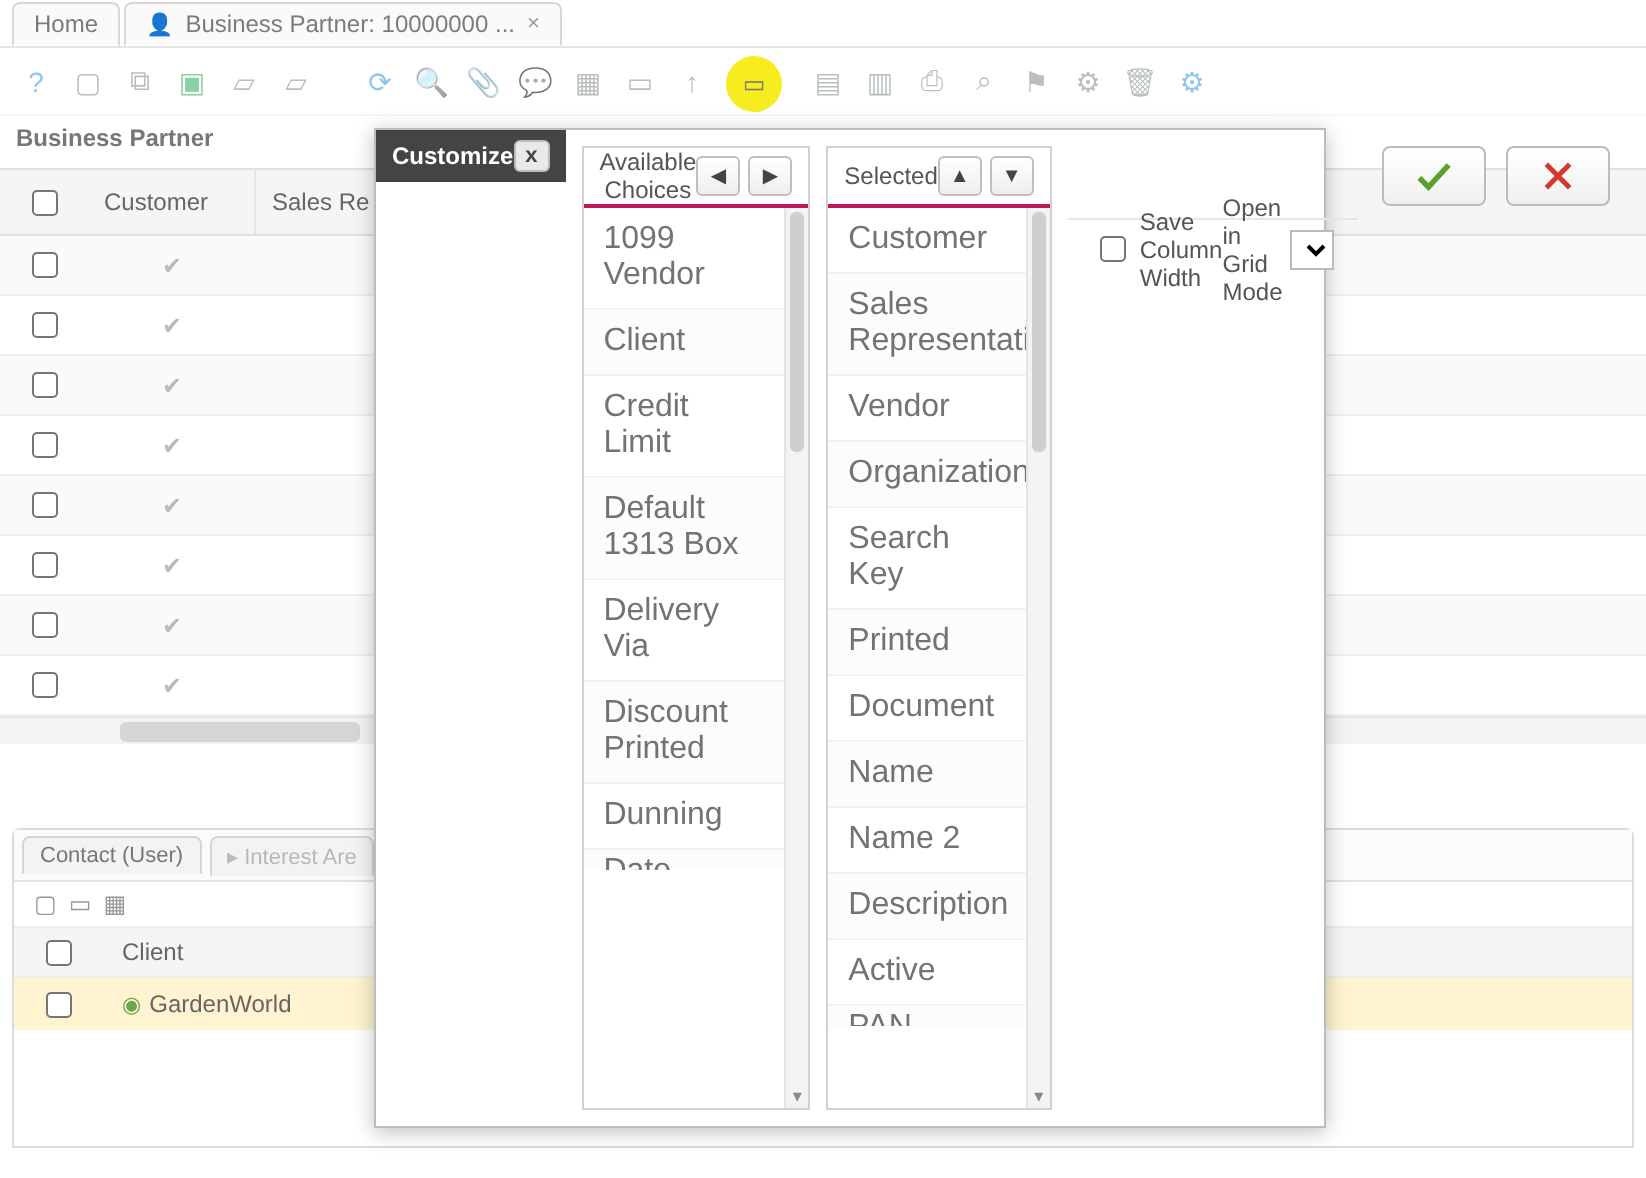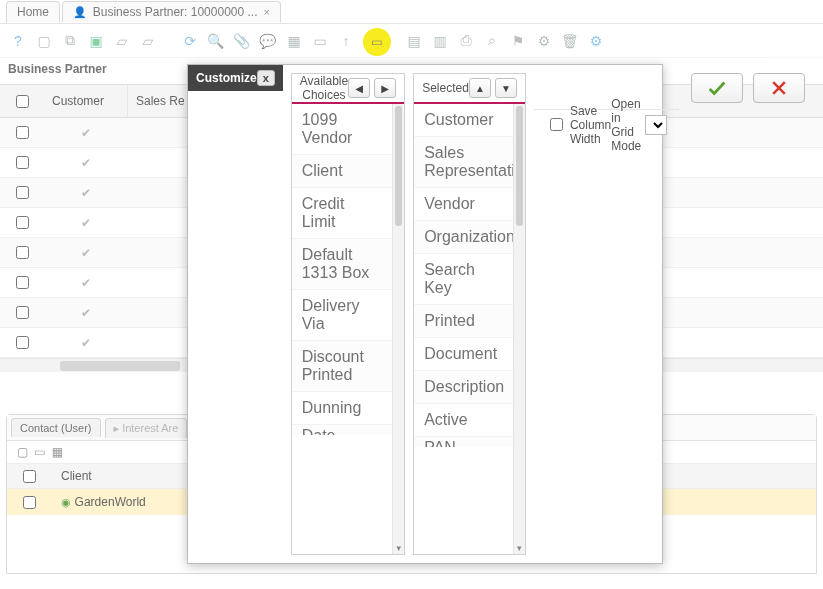--- a/index.html
+++ b/index.html
@@ -422,6 +422,7 @@
           <div class="list-item">Search Key</div>
           <div class="list-item">Printed</div>
           <div class="list-item">Document</div>
+          <div class="list-item">Name</div>
           <div class="list-item">Description</div>
           <div class="list-item">Active</div>
           <div class="list-item cut">PAN</div>

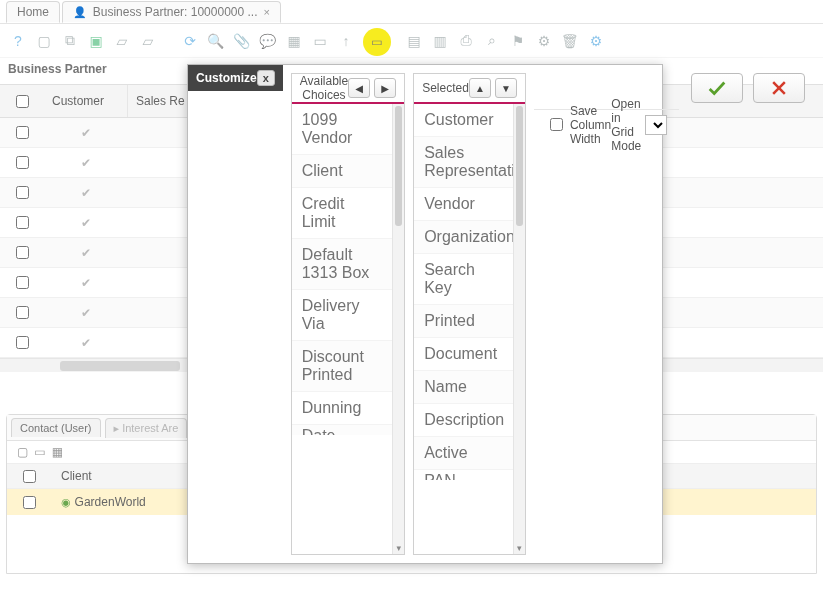--- a/index.html
+++ b/index.html
@@ -423,6 +423,7 @@
           <div class="list-item">Printed</div>
           <div class="list-item">Document</div>
           <div class="list-item">Name</div>
+          <div class="list-item">Name 2</div>
           <div class="list-item">Description</div>
           <div class="list-item">Active</div>
           <div class="list-item cut">PAN</div>

